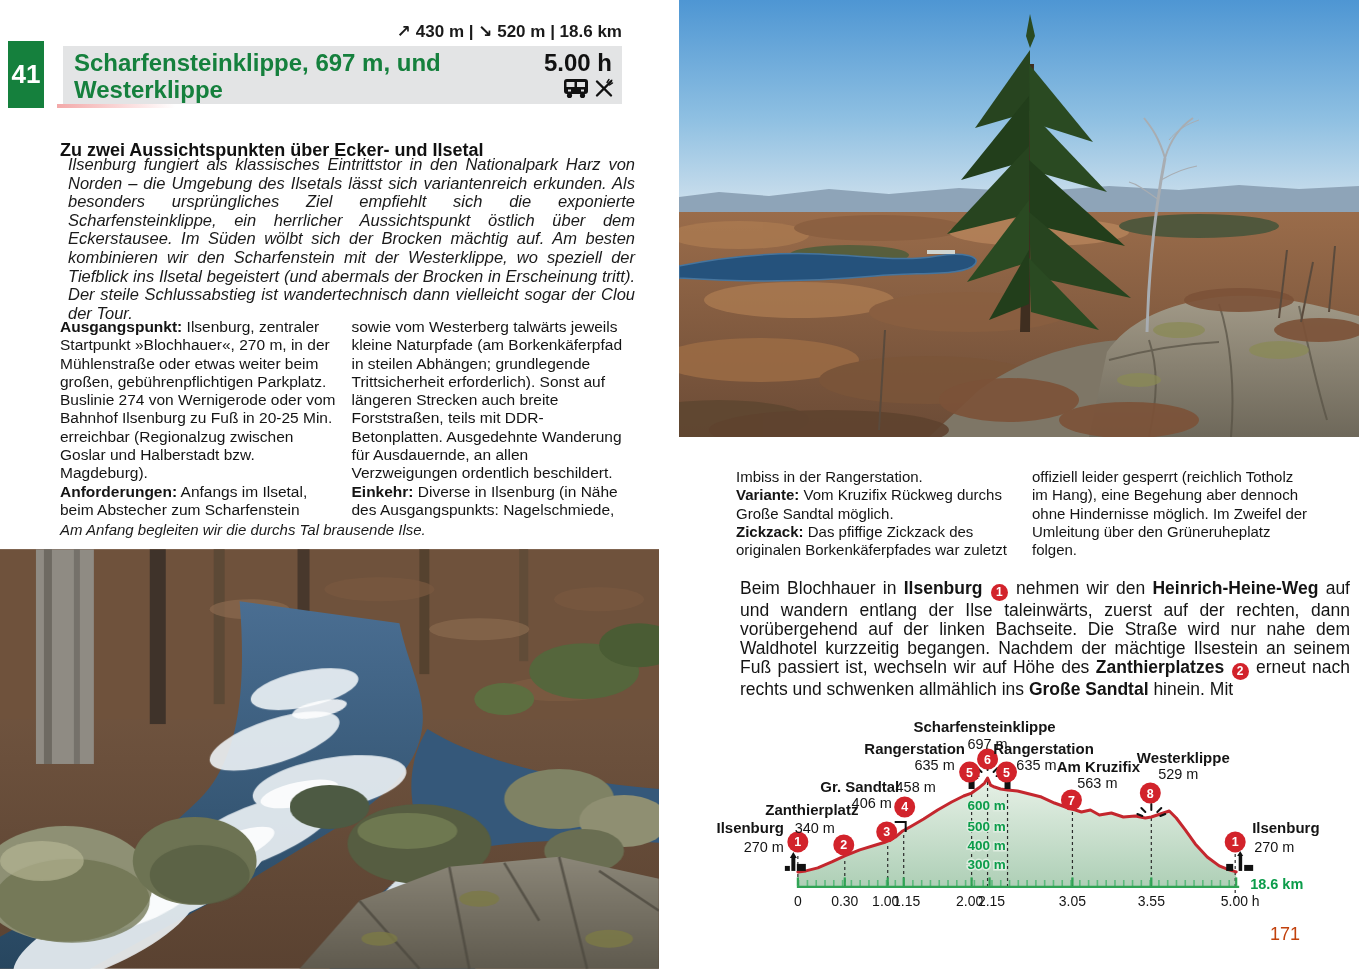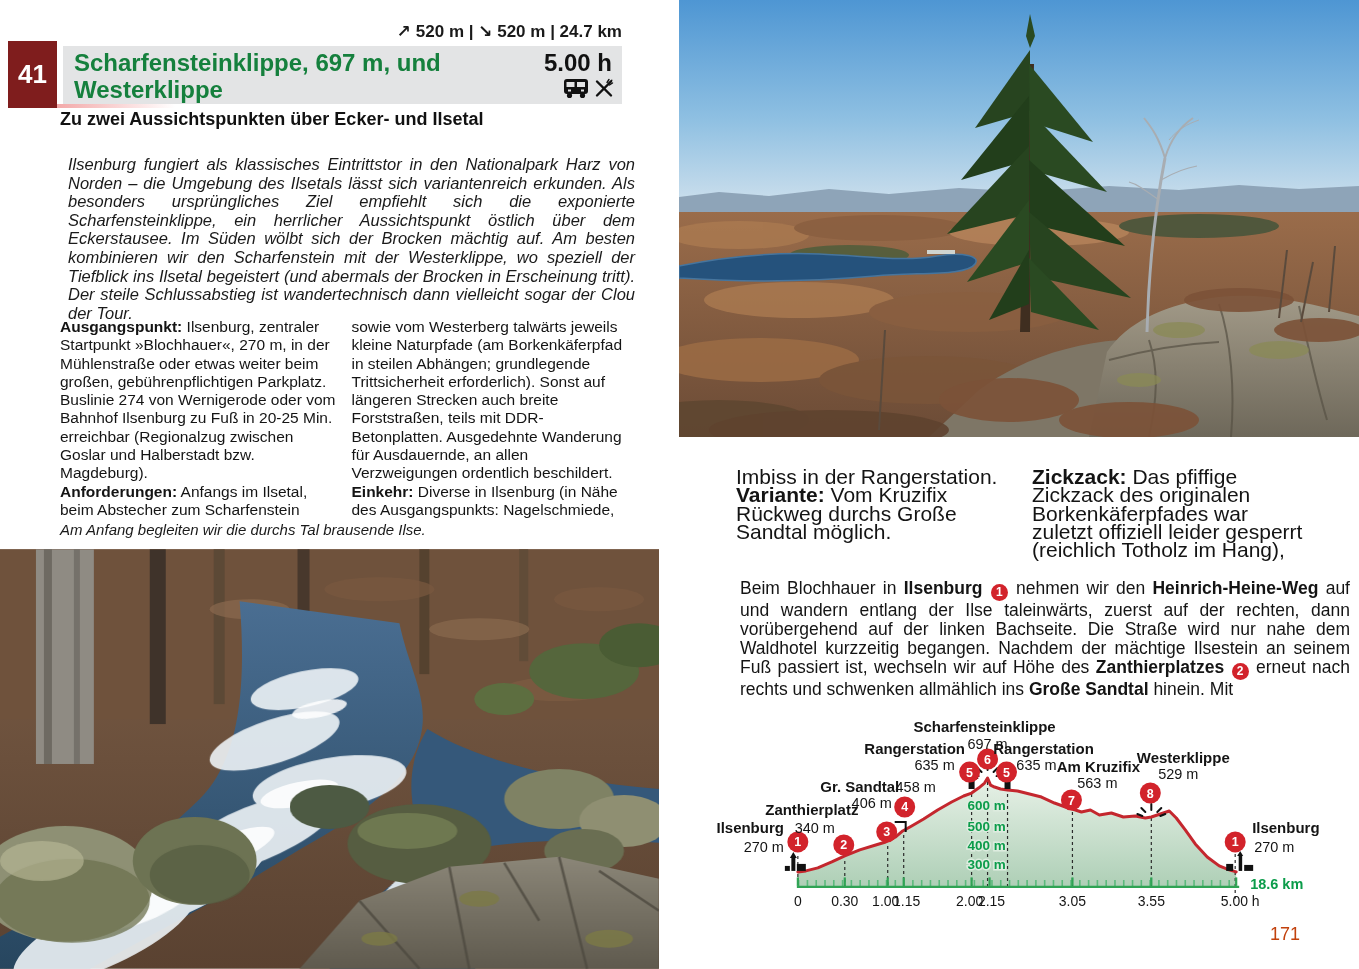--- a/index.html
+++ b/index.html
@@ -62,7 +62,7 @@
 
 <div class="page">
 
-  <div class="abs stats">↗ 520 m | ↘ 520 m | 24.7 km</div>
+  <div class="abs stats">↗ 430 m | ↘ 520 m | 18.6 km</div>
   <div class="abs tour-tab">
     <span>41</span>
   </div>

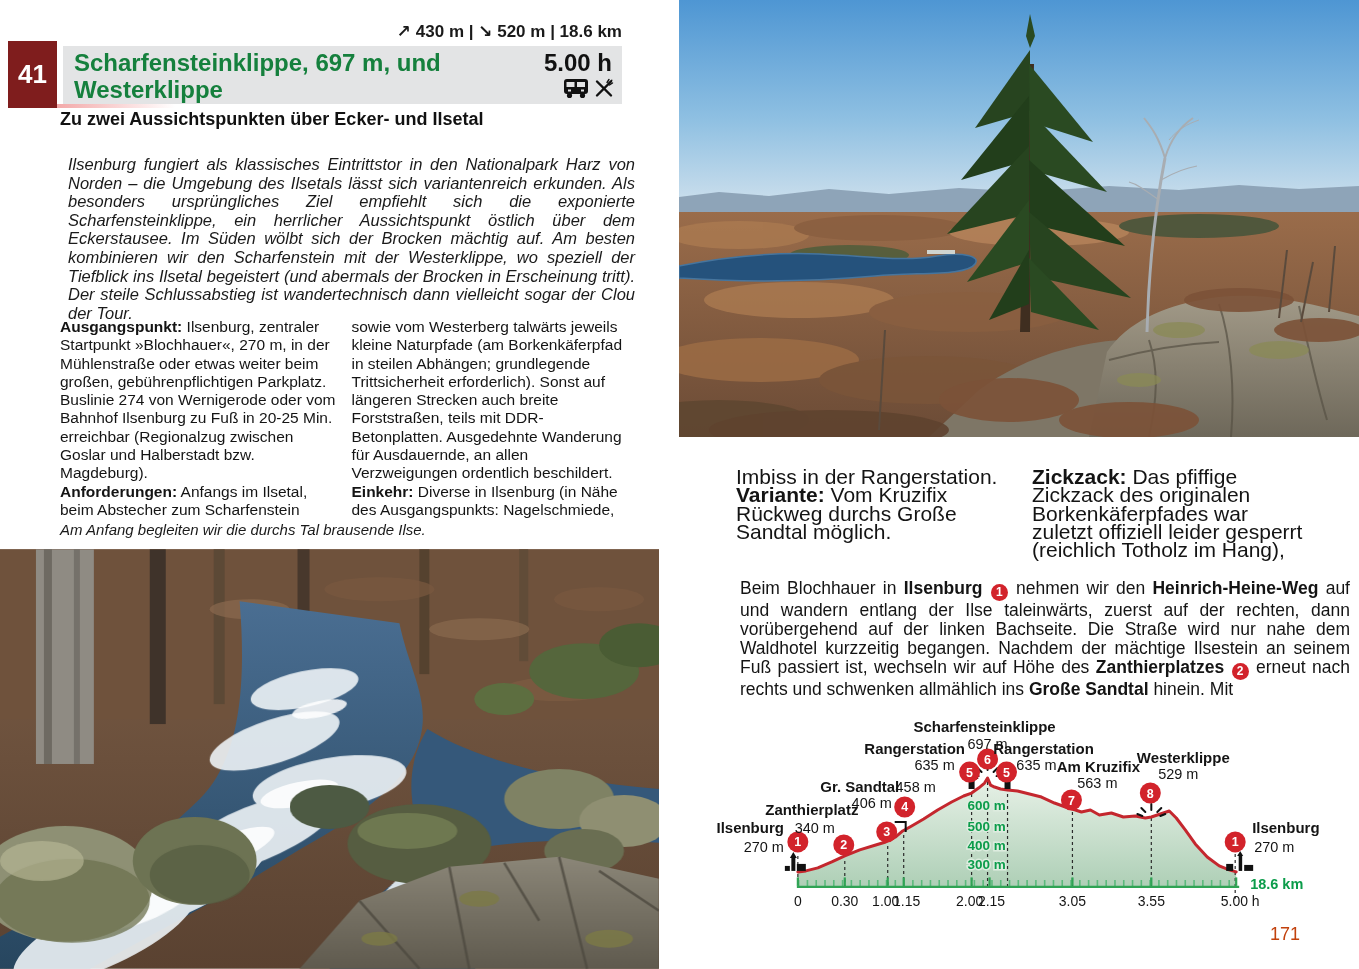--- a/index.html
+++ b/index.html
@@ -9,7 +9,7 @@
 
   
   .stats{left:220px;top:21px;width:402px;text-align:right;font-size:17px;font-weight:700;color:#1a1a1a;}
-  .tour-tab{left:8px;top:41px;width:49px;height:67px;background:#7f1d1d;color:#fff;
+  .tour-tab{left:8px;top:41px;width:36px;height:67px;background:#15803d;color:#fff;
             display:flex;align-items:center;justify-content:center;font-size:26px;font-weight:700;}
   .tab-shadow{left:57px;top:104px;width:118px;height:4px;
               background:linear-gradient(90deg,#f3a9a9,rgba(243,169,169,0));}

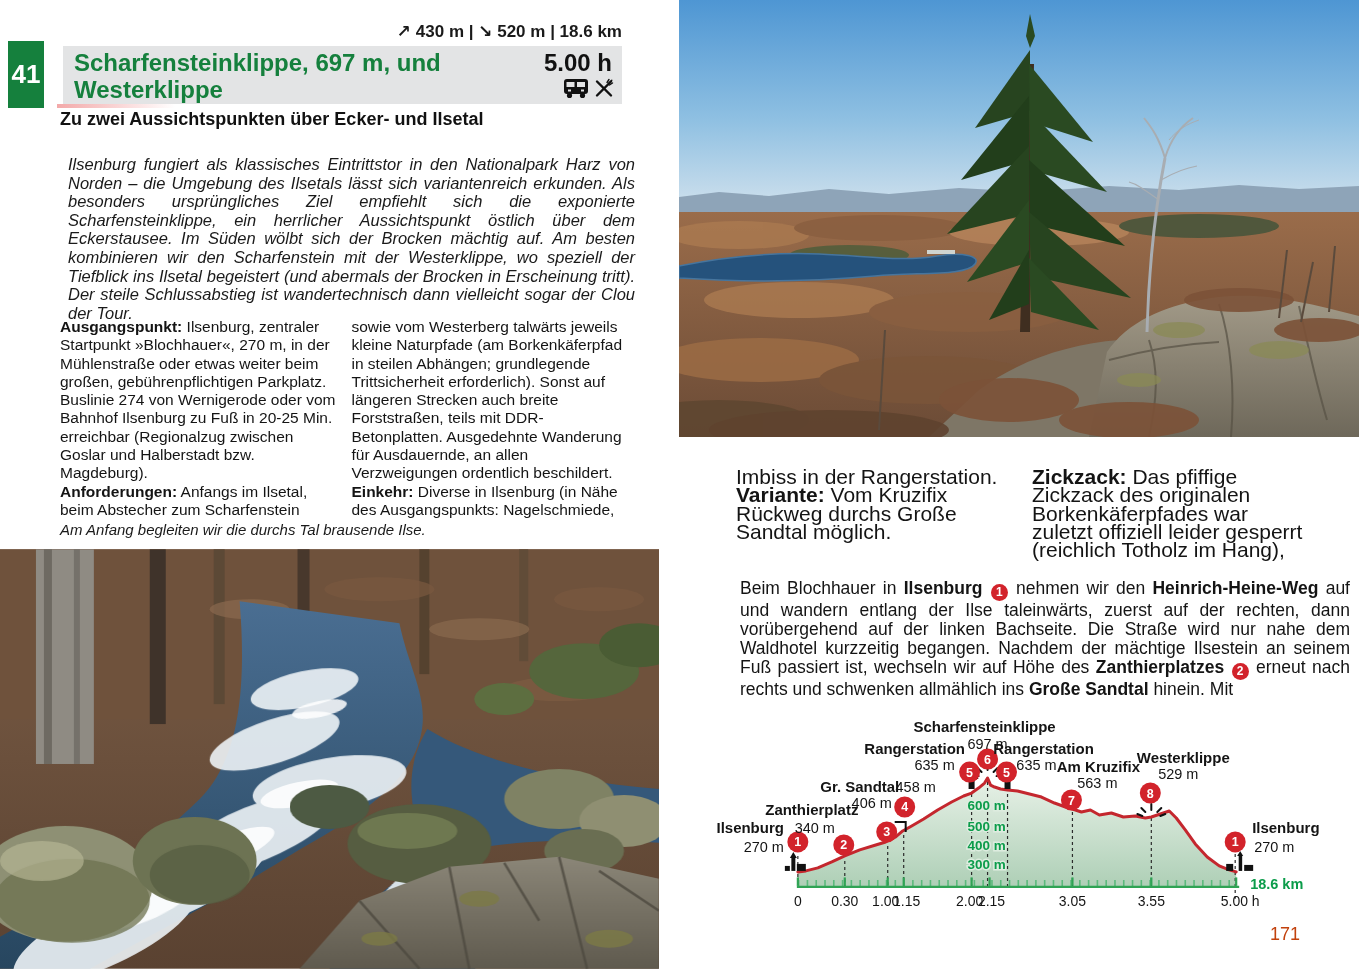--- a/index.html
+++ b/index.html
@@ -19,7 +19,7 @@
   .title-icons{position:absolute;right:8px;bottom:5px;display:flex;gap:5px;align-items:center;}
 
   
-  .intro-heading{left:60px;top:109px;width:566px;font-size:18px;font-weight:700;margin:0;color:#111;}
+  .intro-heading{left:60px;top:140px;width:566px;font-size:18px;font-weight:700;margin:0;color:#111;}
   .intro-text{left:60px;top:147px;width:567px;margin:8px;font-size:16.5px;line-height:18.6px;
               font-style:italic;text-align:justify;color:#1a1a1a;}
   .info-cols{left:60px;top:318px;width:567px;height:204px;column-count:2;column-gap:16px;column-fill:auto;

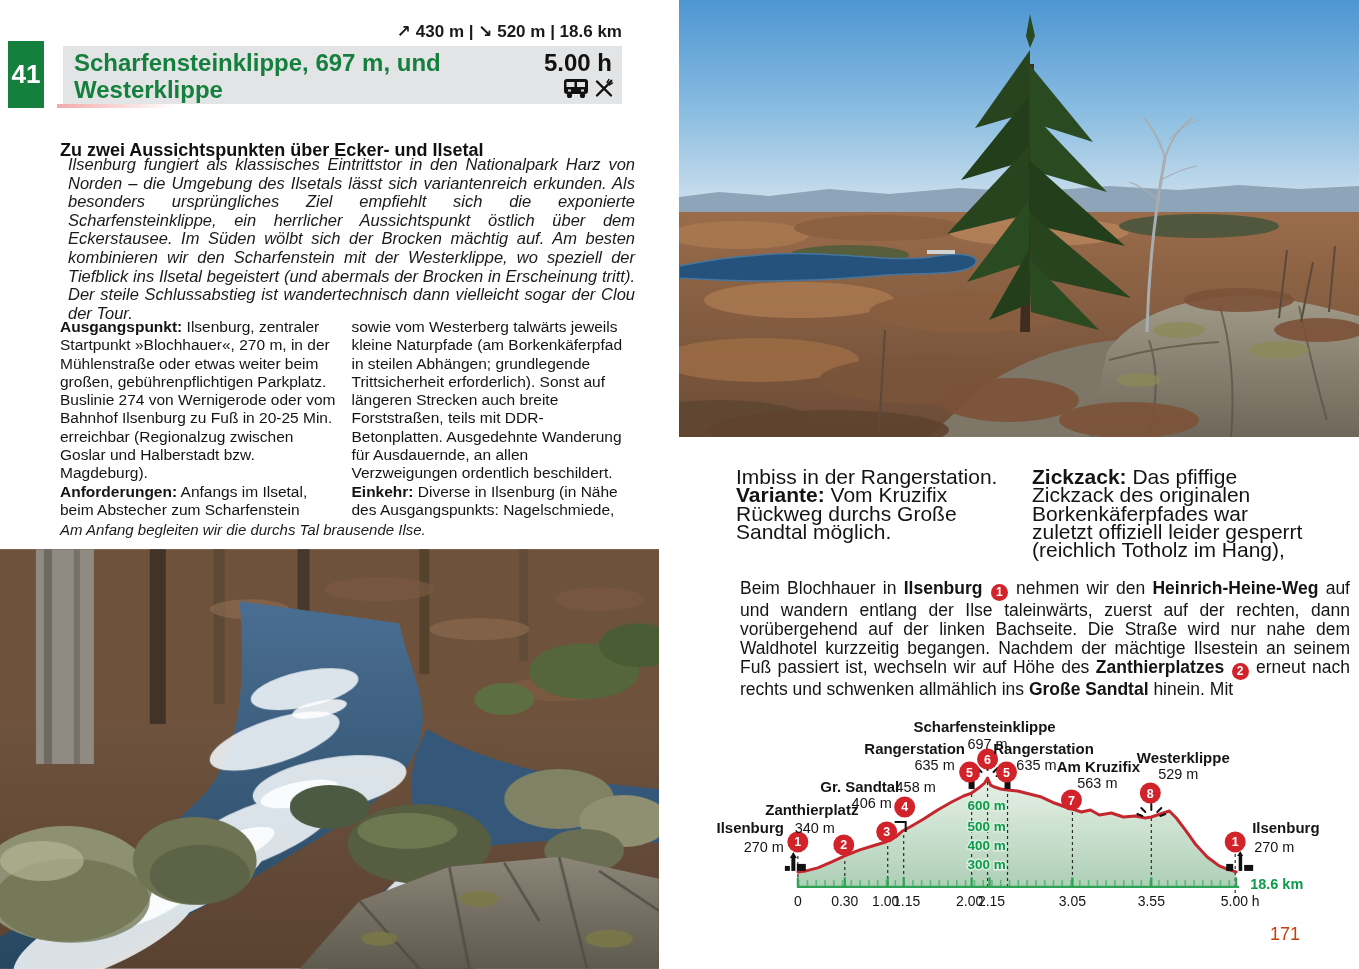--- a/index.html
+++ b/index.html
@@ -36,7 +36,7 @@
 
   
   .route-info-cols{left:736px;top:468px;width:576px;height:101px;column-count:2;column-gap:16px;
-                   column-fill:auto;font-size:21px;line-height:18.3px;overflow:hidden;}
+                   column-fill:auto;font-size:15px;line-height:18.3px;overflow:hidden;}
   .route-info-cols p{margin:0;}
   .route-text{left:736px;top:575px;width:610px;margin:4px;font-size:17.5px;line-height:19px;
               text-align:justify;color:#141414;}

